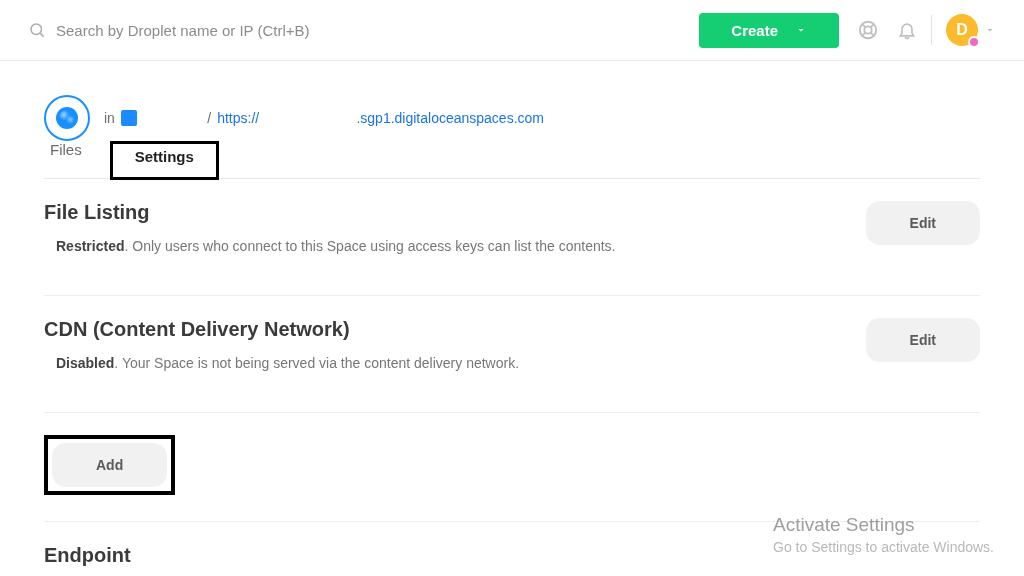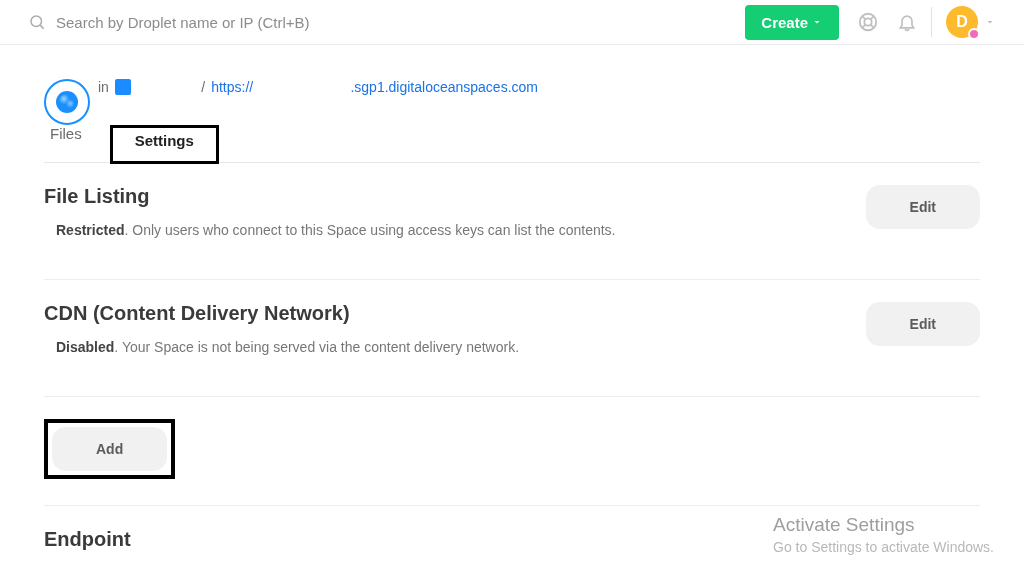--- a/index.html
+++ b/index.html
@@ -6,7 +6,7 @@
   *{box-sizing:border-box}
 
   
-  .topbar{display:flex;align-items:center;padding:10px 28px;border-bottom:1px solid #eaeaea;height:45px}
+  .topbar{display:flex;align-items:center;padding:10px 28px;border-bottom:1px solid #eaeaea;height:61px}
   .search{display:flex;align-items:center;gap:8px;color:#888}
   .search input{border:none;outline:none;font-size:15px;color:#555;width:320px;background:transparent}
   .search input::placeholder{color:#8c8c8c}

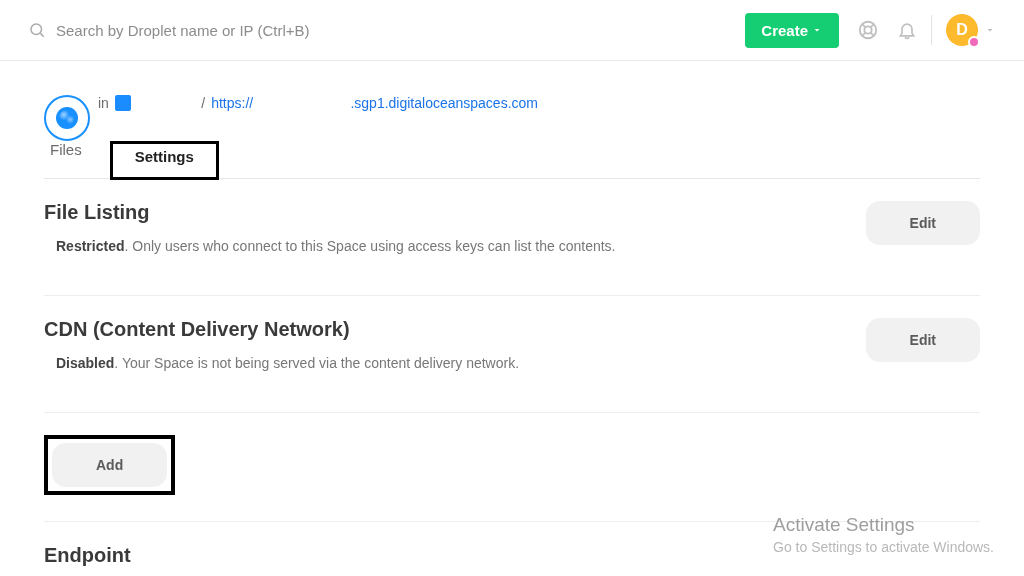--- a/index.html
+++ b/index.html
@@ -11,7 +11,7 @@
   .search input{border:none;outline:none;font-size:15px;color:#555;width:320px;background:transparent}
   .search input::placeholder{color:#8c8c8c}
   .spacer{flex:1}
-  .create-btn{background:#15CD72;color:#fff;border-radius:4px;padding:9px 16px;font-size:15px;font-weight:600;cursor:pointer;display:flex;align-items:center;gap:3px}
+  .create-btn{background:#15CD72;color:#fff;border-radius:4px;padding:9px 32px;font-size:15px;font-weight:600;cursor:pointer;display:flex;align-items:center;gap:17px}
   .iconbtn{color:#c3c3c3;margin-left:18px;display:inline-flex;align-items:center;justify-content:center;cursor:pointer}
   .divider{width:1px;height:30px;background:#e2e2e2;margin:0 14px}
   .avatar{width:32px;height:32px;border-radius:50%;background:#FDBA2C;color:#fff;display:flex;align-items:center;justify-content:center;font-weight:700;position:relative;cursor:pointer}

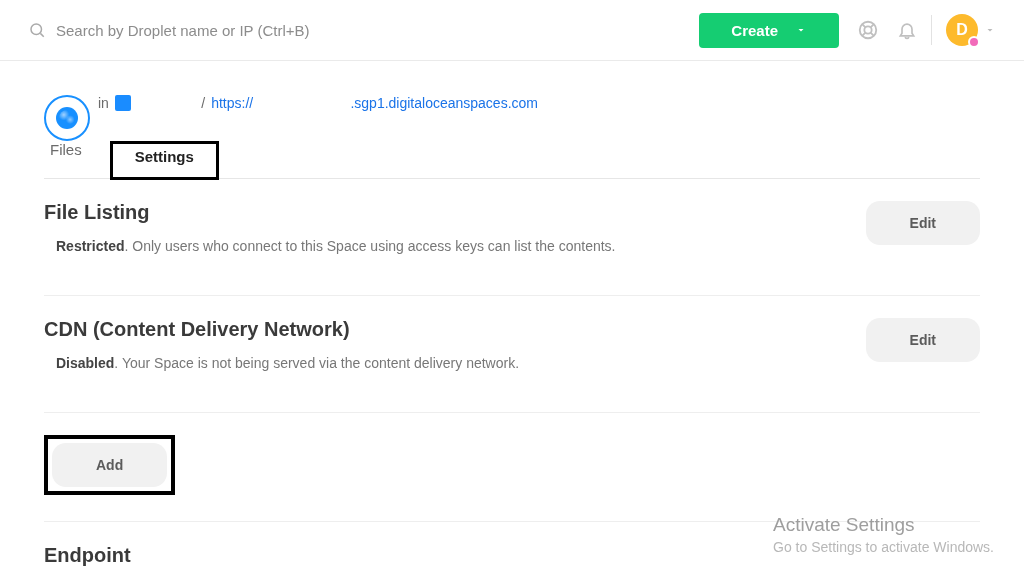--- a/index.html
+++ b/index.html
@@ -20,7 +20,7 @@
 
   
   .content{padding:24px 44px 0 44px}
-  .head{display:flex;align-items:flex-start;gap:8px;margin-top:10px}
+  .head{display:flex;align-items:center;gap:14px;margin-top:10px}
   .bucket-circle{width:46px;height:46px;border-radius:50%;border:2px solid #1890ff;display:flex;align-items:center;justify-content:center;background:#fff}
   .bucket-inner{width:22px;height:22px;border-radius:50%;background:#1890ff;position:relative}
   .bucket-inner::before{content:"";position:absolute;inset:3px;border-radius:50%;background:radial-gradient(circle at 30% 30%,rgba(255,255,255,.6),transparent 35%),radial-gradient(circle at 70% 60%,rgba(255,255,255,.5),transparent 30%)}

